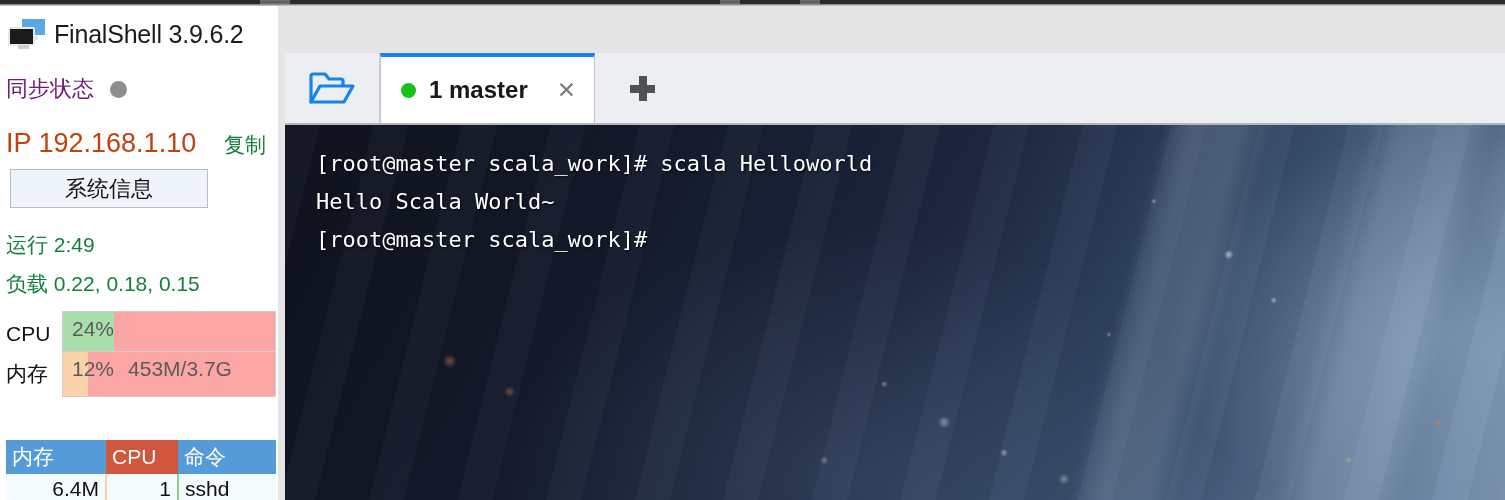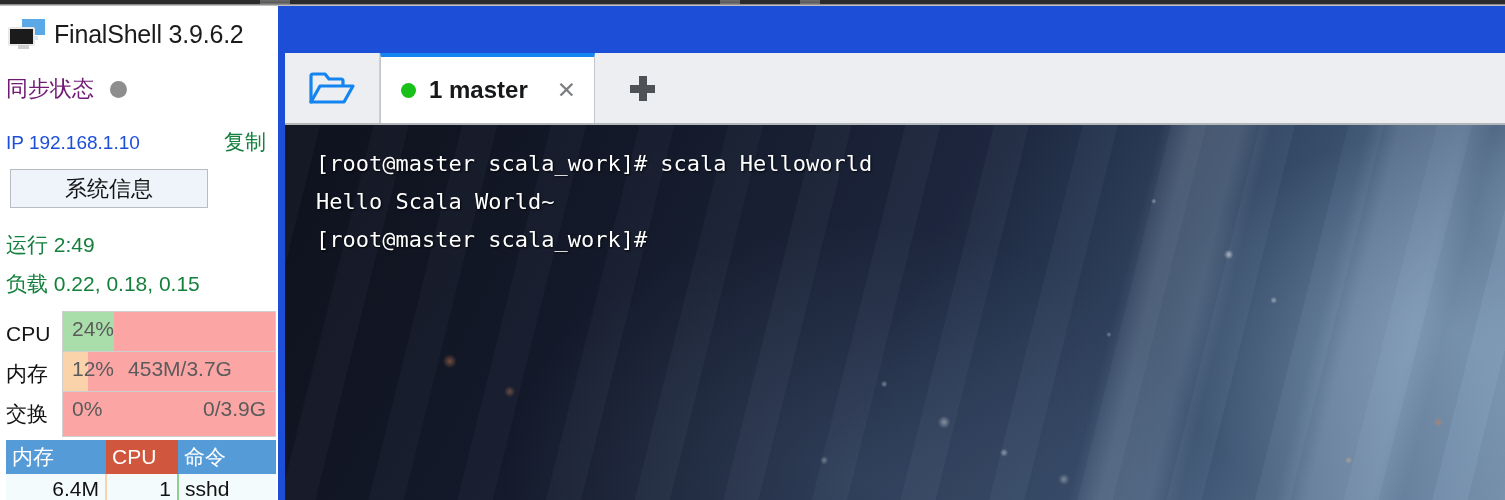--- a/index.html
+++ b/index.html
@@ -253,7 +253,7 @@
     left: 278px; top: 6px;
     width: 1227px;
     height: 494px;
-    background: #1d4ed8;
+    background: #e5e5e5;
   }
 
   .tabstrip {

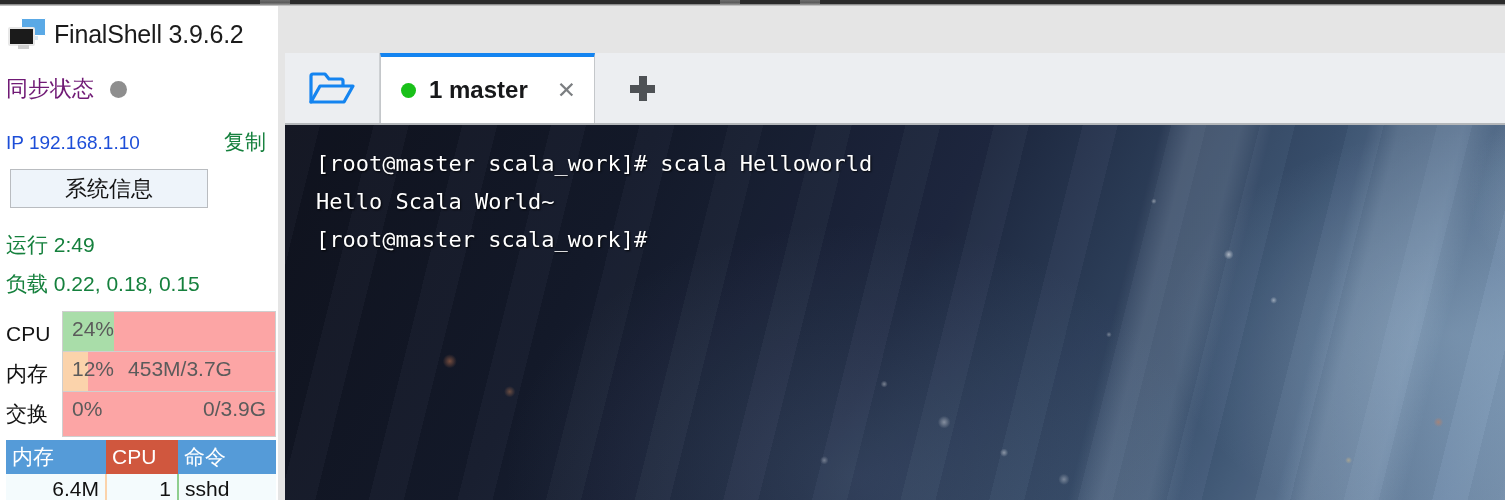--- a/index.html
+++ b/index.html
@@ -122,8 +122,8 @@
     align-items: baseline;
   }
   .ip-text {
-    font-size: 19px;
-    color: #1d4ed8;
+    font-size: 27px;
+    color: #c2410c;
     white-space: nowrap;
   }
   .copy-link {

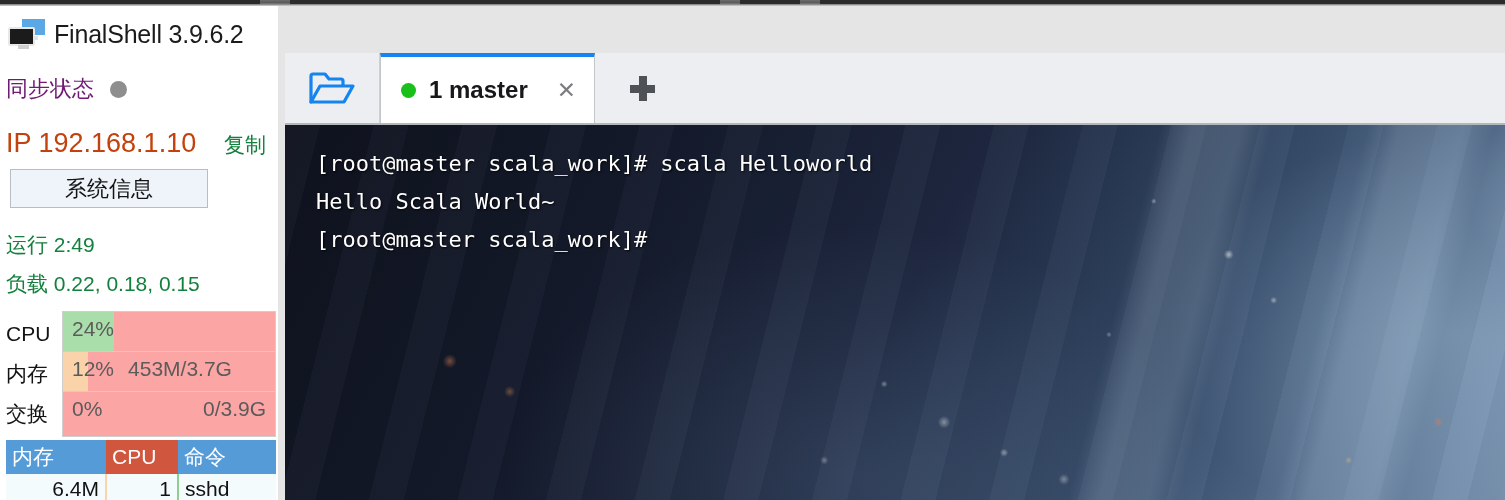--- a/index.html
+++ b/index.html
@@ -455,16 +455,6 @@
       </div>
     </div>
 
-    <div class="meter-row meter-row-swap">
-      <span class="meter-label meter-label-swap">交换</span>
-      <div class="meter">
-        <div class="meter-fill meter-fill-swap" style="width:0%"></div>
-        <div class="meter-txt">
-          <span class="pct">0%</span>
-          <span class="right">0/3.9G</span>
-        </div>
-      </div>
-    </div>
 
     <table class="proc-table">
       <thead>

